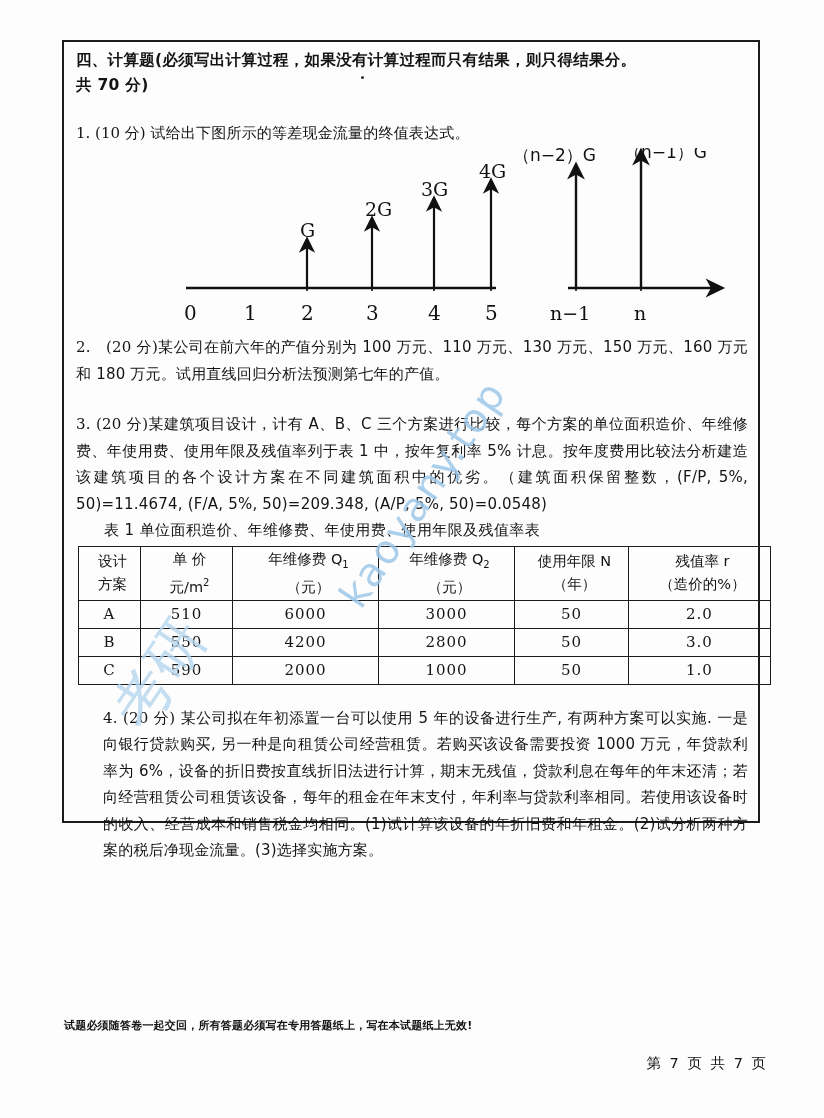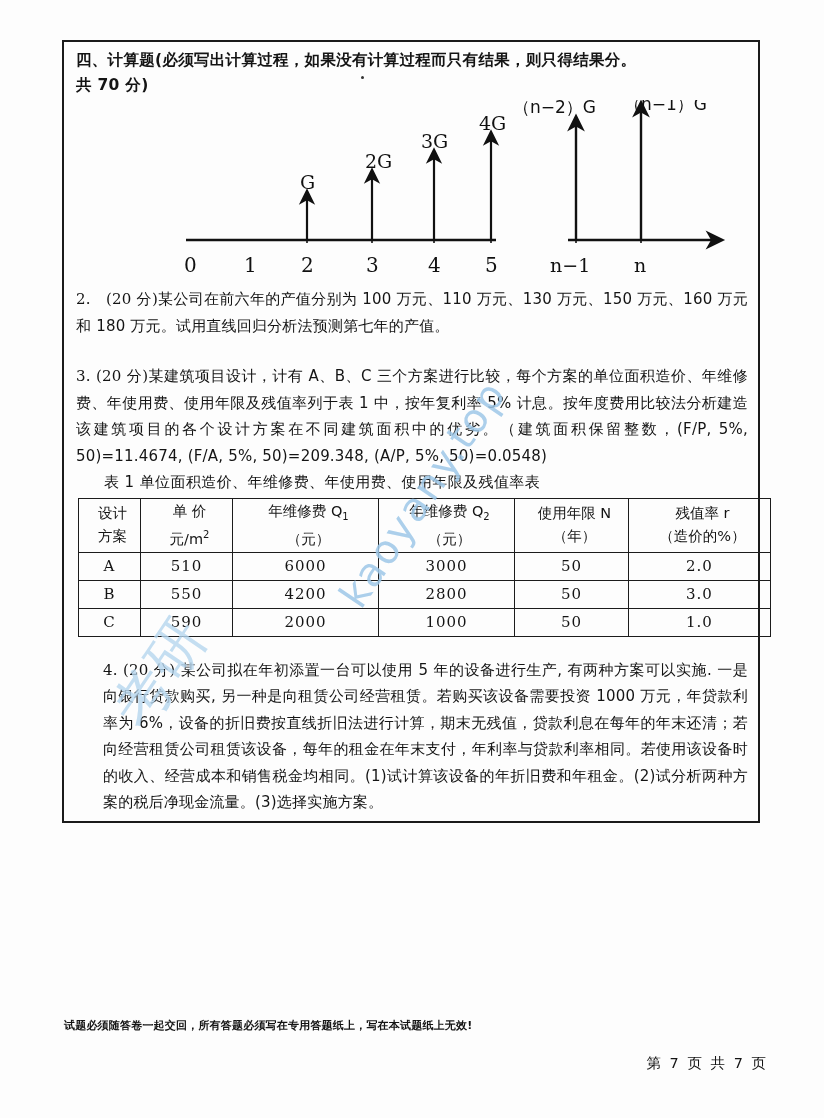--- a/index.html
+++ b/index.html
@@ -187,6 +187,13 @@
       </div>
       <div class="stray-dot" style="left:285px; top:28px;"></div>
 
+      <div class="block" style="margin-top:22px;">
+        <div class="qnum">
+          <span>1.</span>
+          <span>(10 分)</span>
+          <span class="q-body" style="line-height:26px;">试给出下图所示的等差现金流量的终值表达式。</span>
+        </div>
+      </div>
 
       <div class="diagram">
         <svg width="672" height="182" viewBox="0 0 672 182" xmlns="http://www.w3.org/2000/svg">

